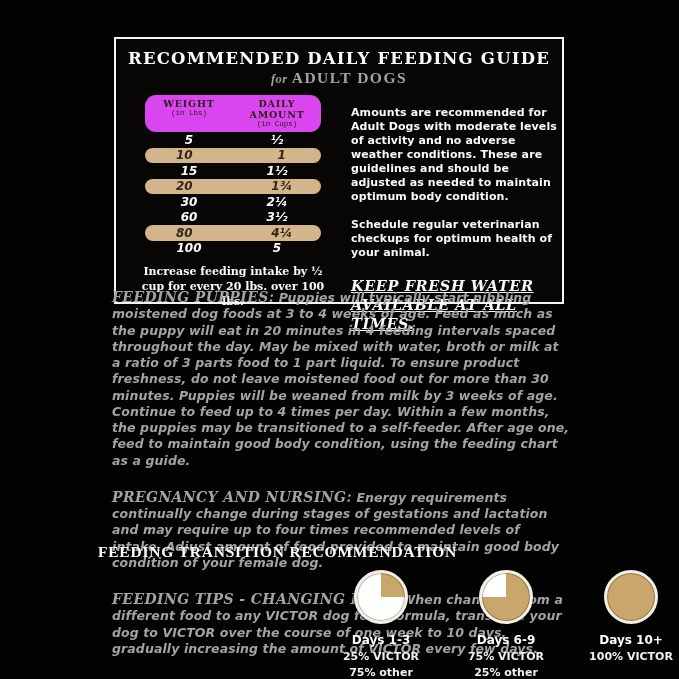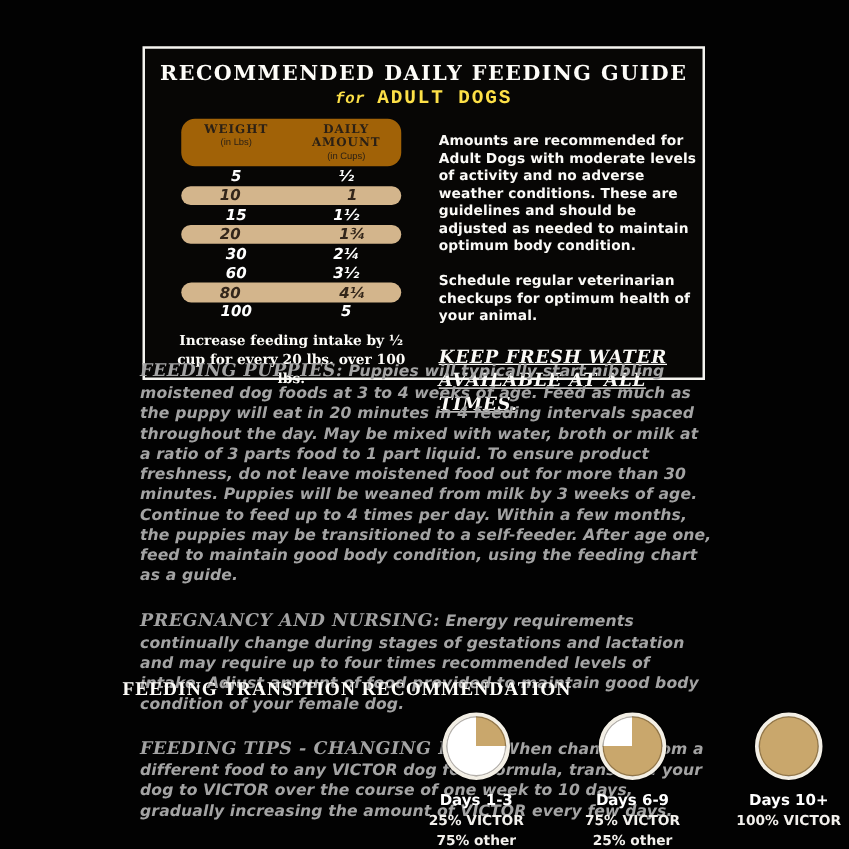--- a/index.html
+++ b/index.html
@@ -11,7 +11,7 @@
              border:2px solid #f5f4f0;background:#070605;box-sizing:border-box;margin-top:23px;}
   .guide-title{margin-top:10px;text-align:center;font-family:"DejaVu Serif",serif;
                font-weight:bold;font-size:16.5px;letter-spacing:1.2px;color:#fdfcf8;}
-  .guide-subtitle{text-align:center;font-family:Liberation Mono, monospace;color:#fde047;margin-top:1px;}
+  .guide-subtitle{text-align:center;font-family:Liberation Serif, serif;color:#a3a3a3;margin-top:1px;}
   .guide-subtitle .for{font-style:italic;font-size:12.5px;font-weight:bold;letter-spacing:0.5px;}
   .guide-subtitle .sub{font-weight:bold;font-size:15.5px;letter-spacing:1.5px;}
 

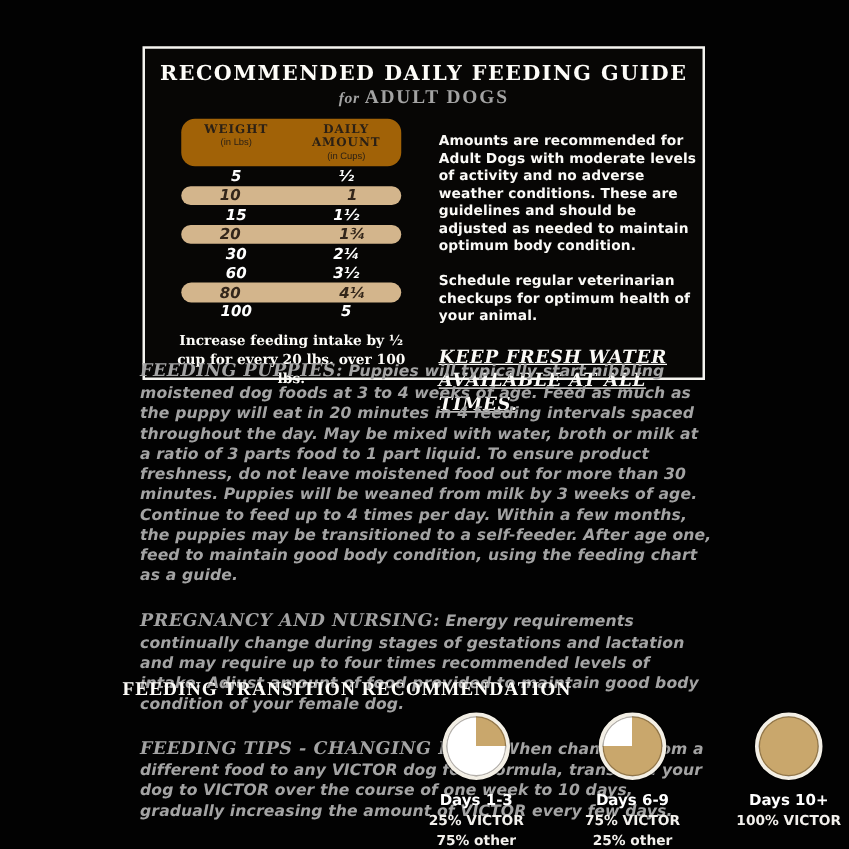--- a/index.html
+++ b/index.html
@@ -17,7 +17,7 @@
 
   .guide-cols{position:absolute;left:0;top:54px;width:100%;}
   .tbl{position:absolute;left:29px;top:2px;width:176px;}
-  .tbl-head{background:#a16207;border-radius:11px;padding:3px 0 4px;display:flex;color:#2b2015;}
+  .tbl-head{background:#d946ef;border-radius:11px;padding:3px 0 4px;display:flex;color:#2b2015;}
   .tbl-head .hcol{width:50%;text-align:center;}
   .h-main{font-family:"DejaVu Serif",serif;font-weight:bold;font-size:9.5px;letter-spacing:0.8px;}
   .h-sub{font-family:Liberation Sans, sans-serif;font-size:7.5px;margin-top:0px;text-align:center;}

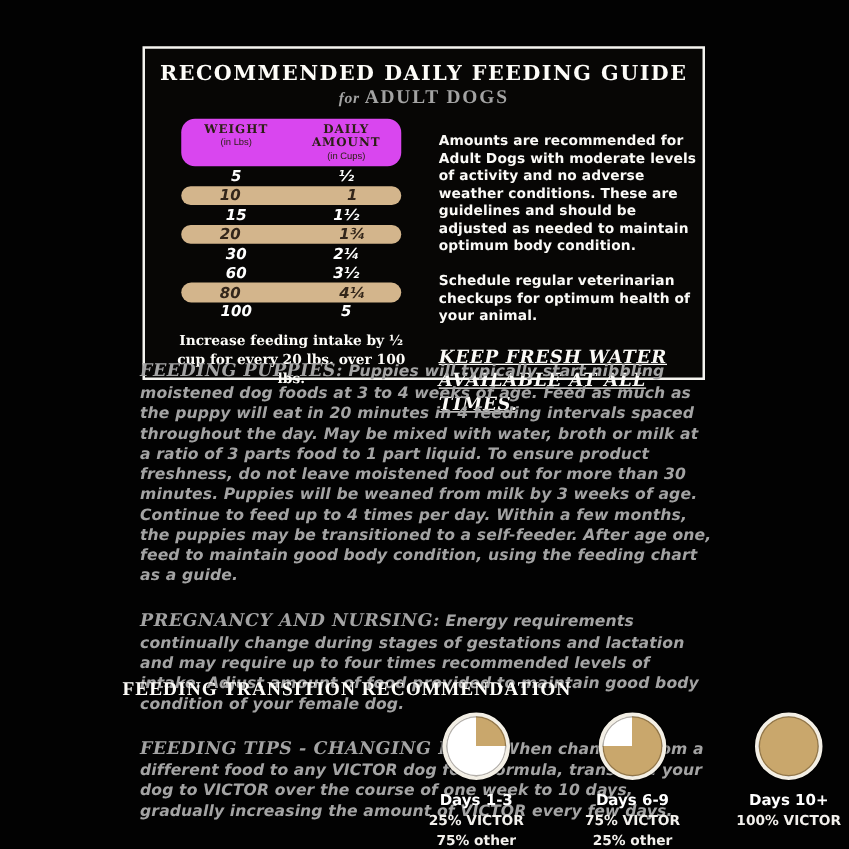--- a/index.html
+++ b/index.html
@@ -20,7 +20,7 @@
   .tbl-head{background:#d946ef;border-radius:11px;padding:3px 0 4px;display:flex;color:#2b2015;}
   .tbl-head .hcol{width:50%;text-align:center;}
   .h-main{font-family:"DejaVu Serif",serif;font-weight:bold;font-size:9.5px;letter-spacing:0.8px;}
-  .h-sub{font-family:Liberation Sans, sans-serif;font-size:7.5px;margin-top:0px;text-align:center;}
+  .h-sub{font-family:Liberation Mono, monospace;font-size:7.5px;margin-top:0px;text-align:center;}
   .tbl-row{display:flex;height:15.5px;align-items:center;font-style:italic;font-weight:bold;
            font-size:12px;}
   .tbl-row .c{width:50%;text-align:center;}

